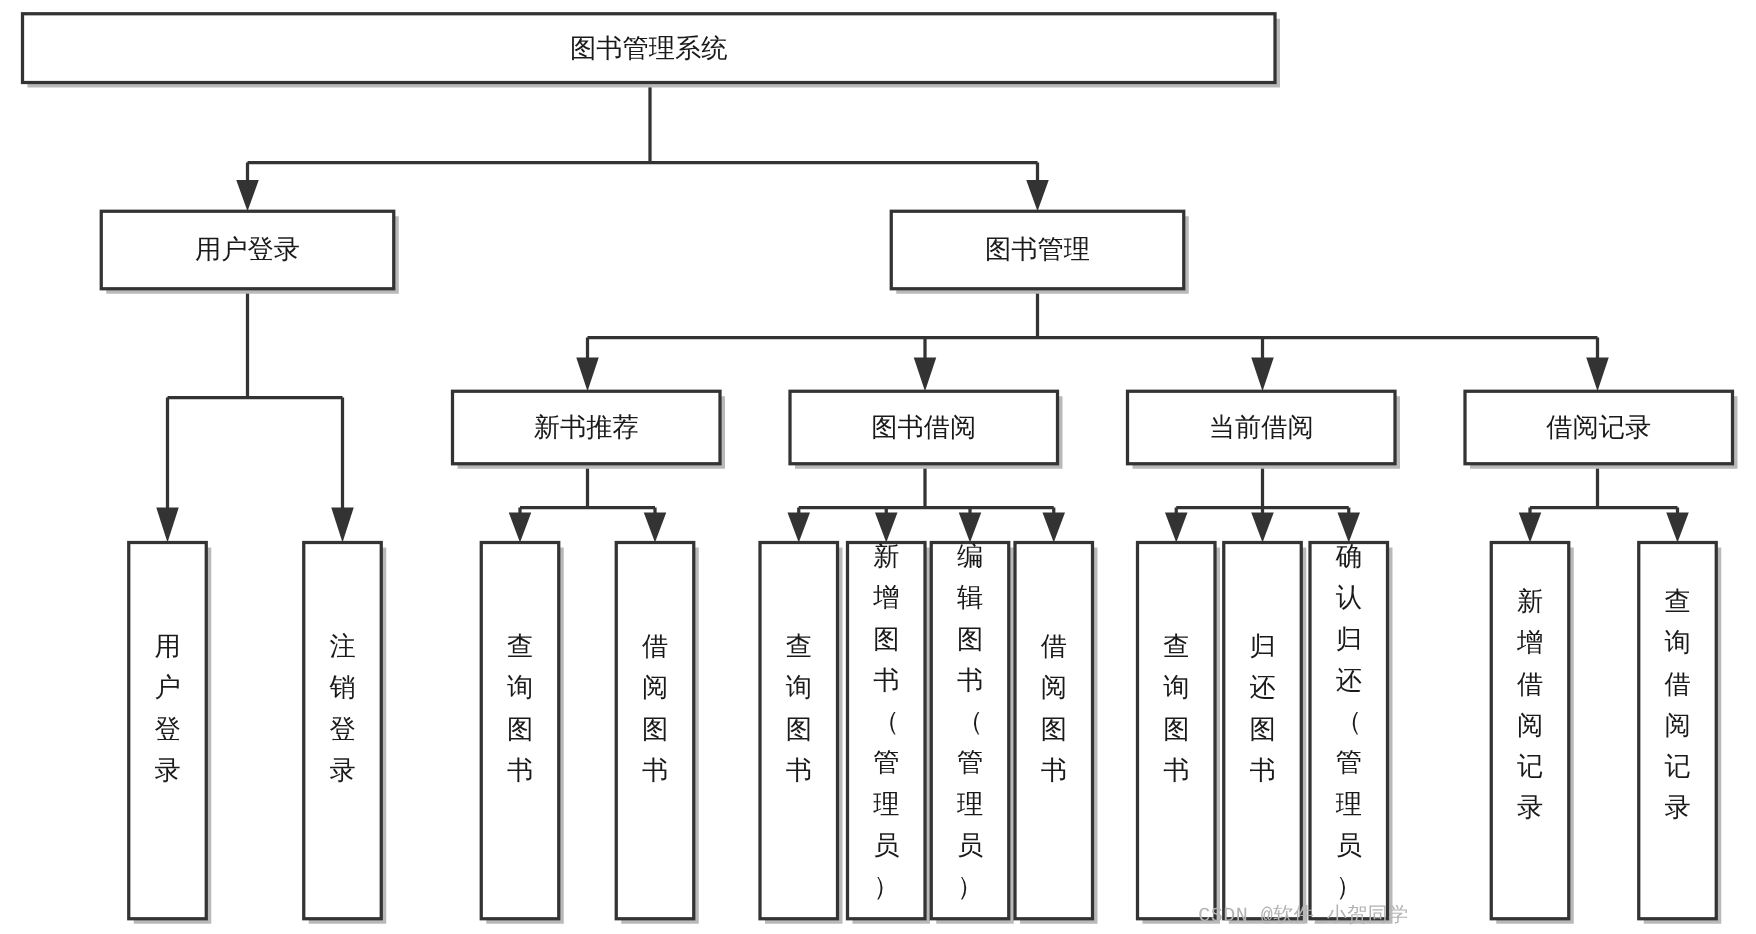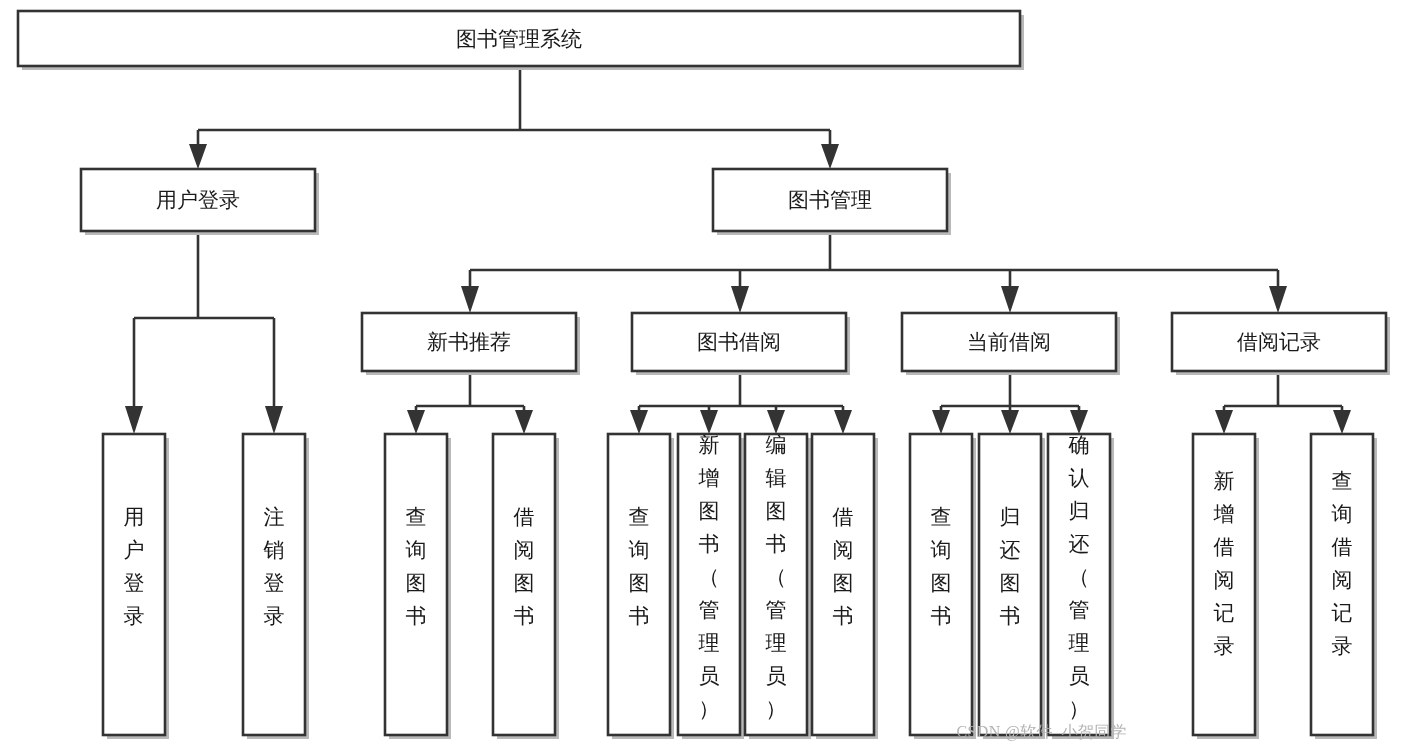--- a/index.html
+++ b/index.html
@@ -57,7 +57,7 @@
     position: absolute;
     right: 8px;
     bottom: 4px;
-    font-family: Liberation Serif, serif;
+    font-family: Liberation Mono, monospace;
     font-size: 16px;
     color: #b3b3b3;
     letter-spacing: 0.4px;

